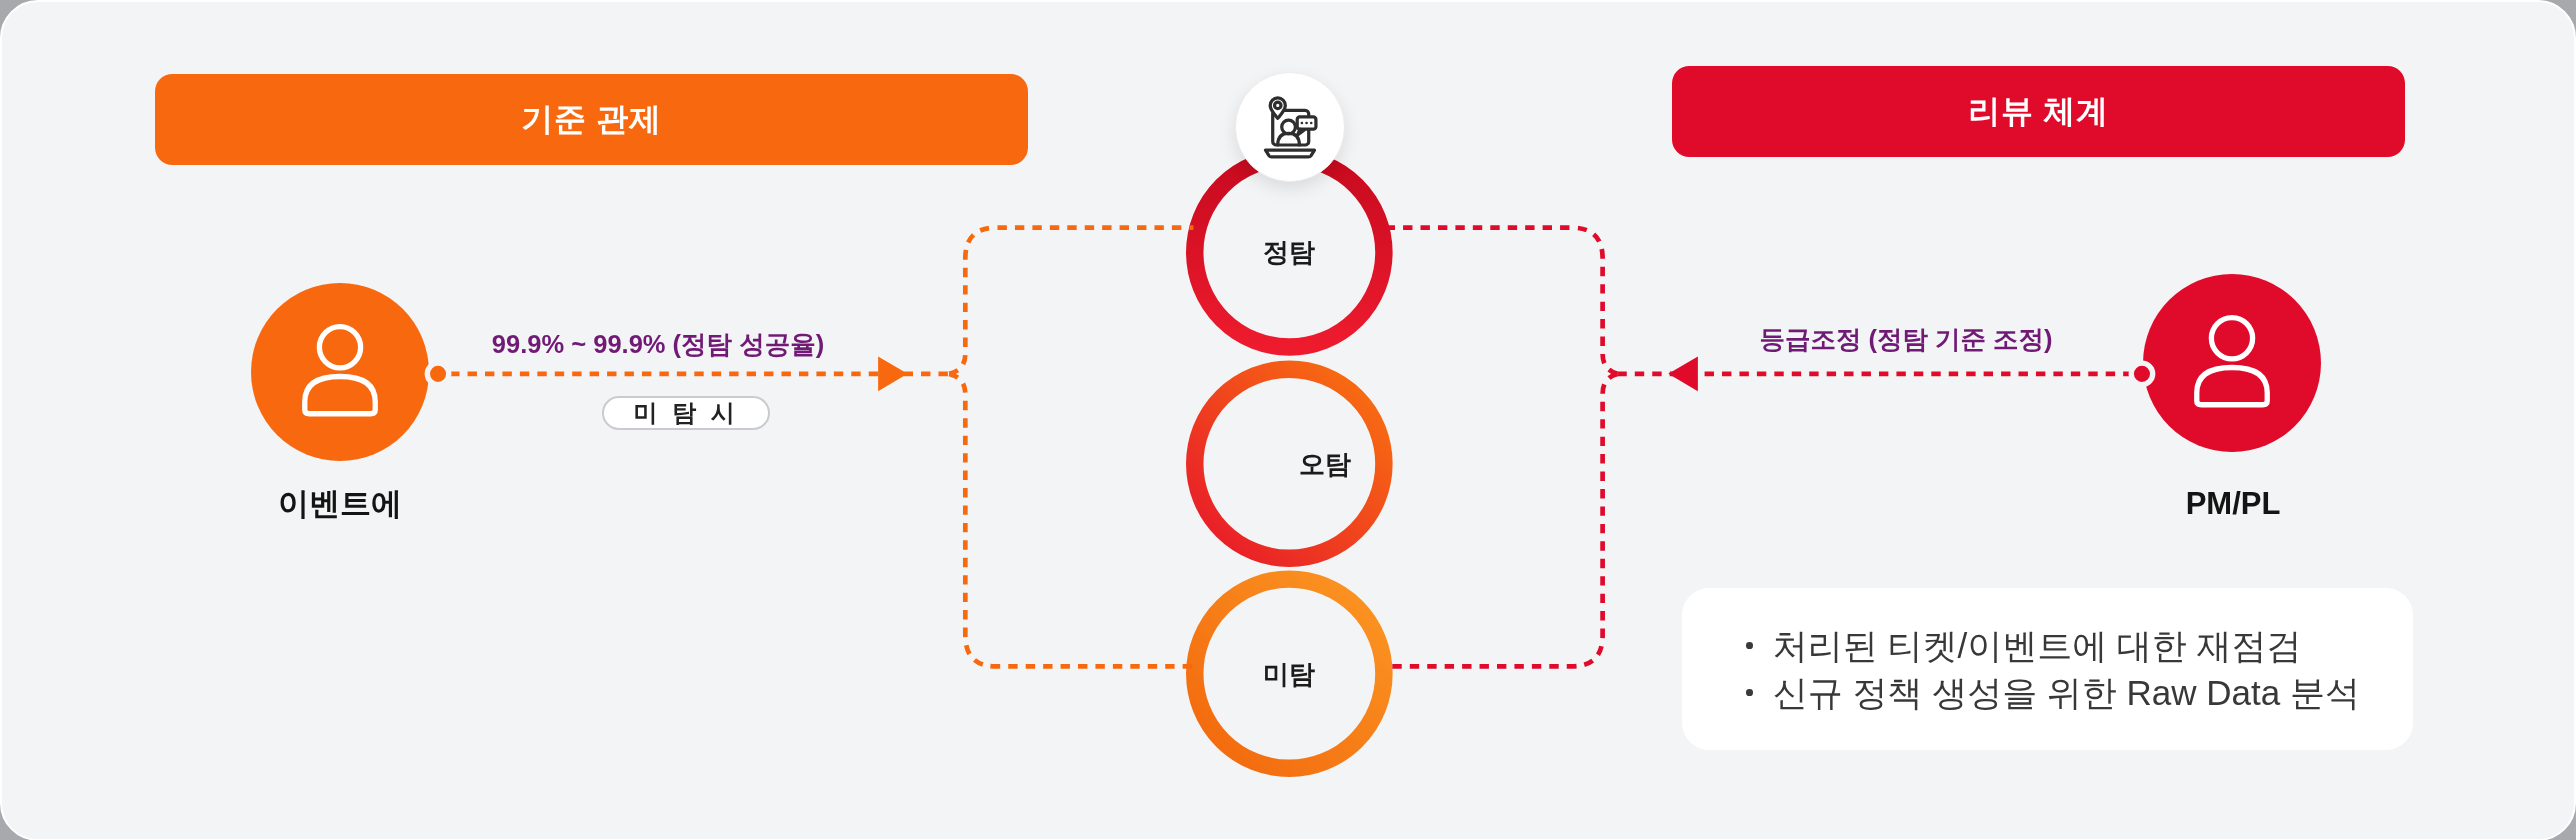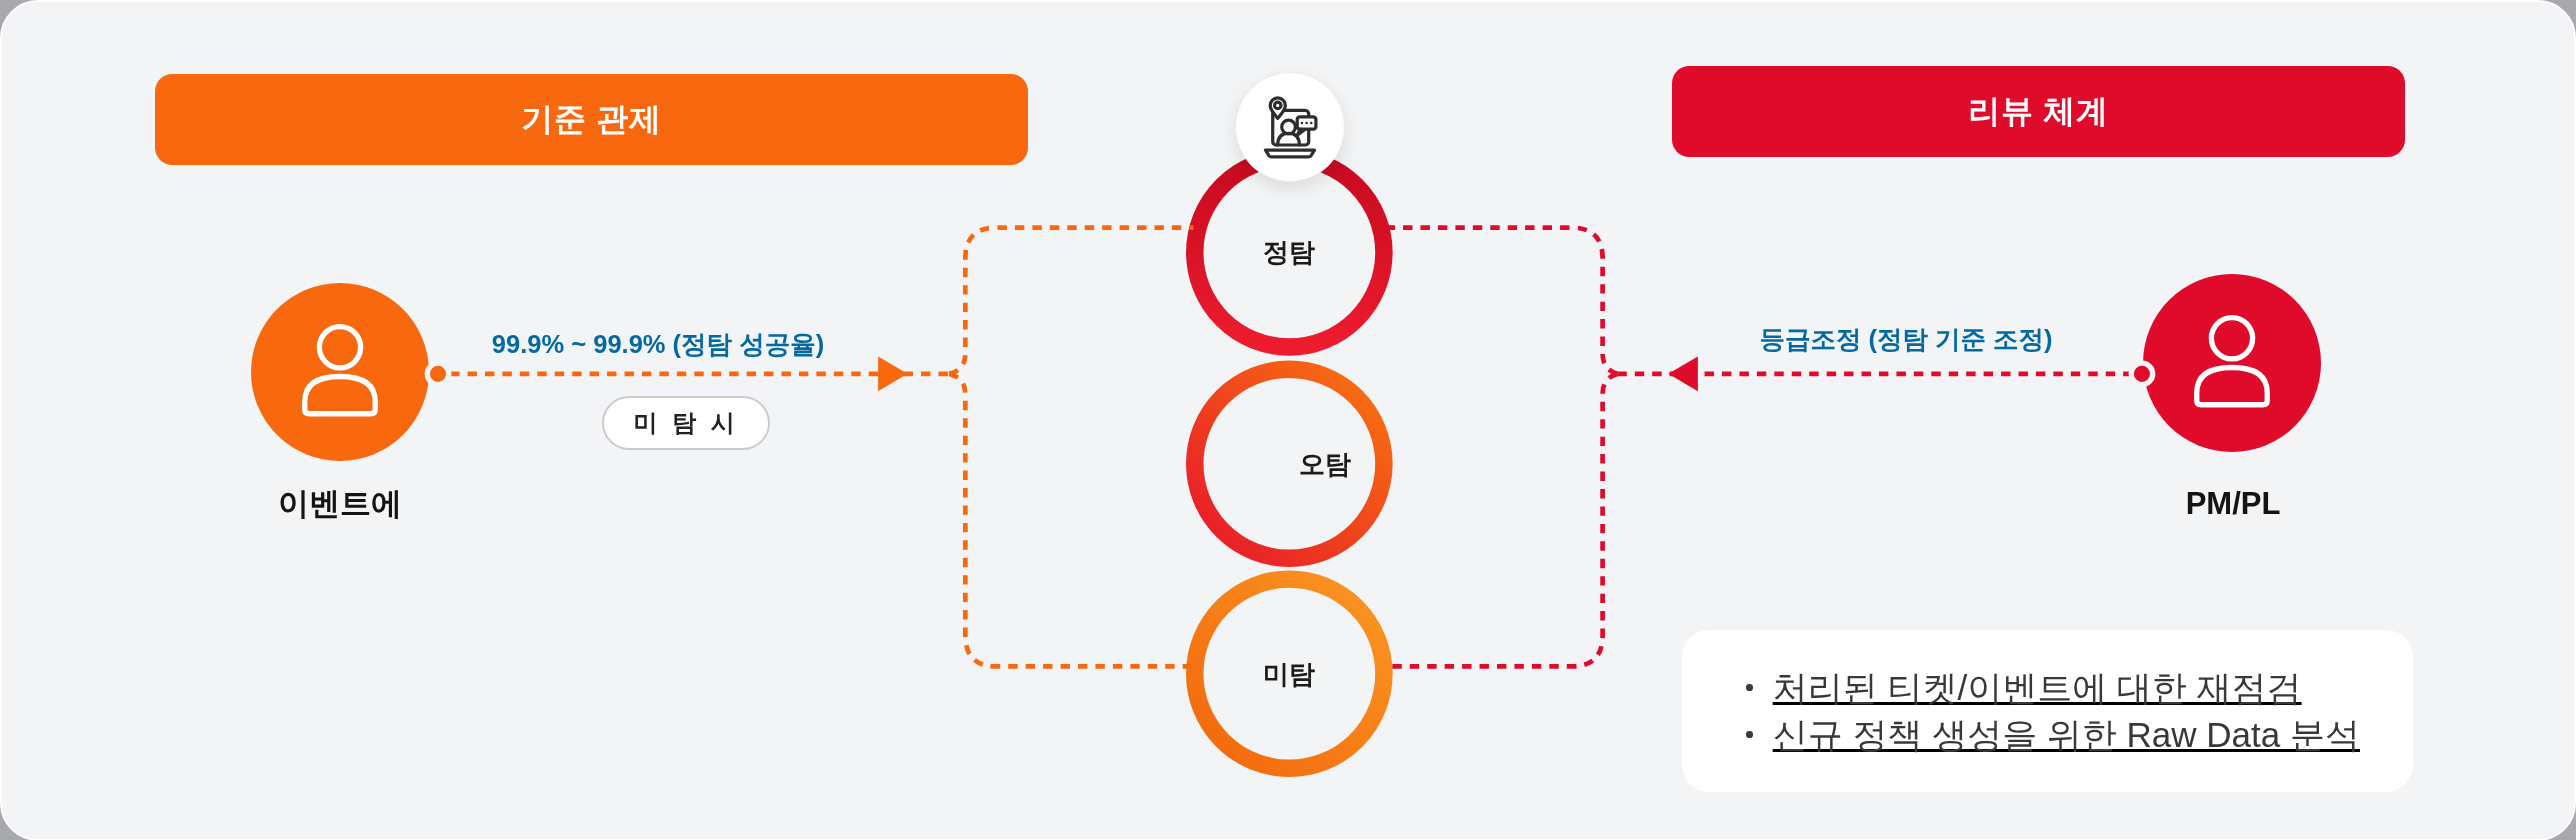--- a/index.html
+++ b/index.html
@@ -33,7 +33,7 @@
   }
   
   .flow-text{
-    font-size:25.5px;font-weight:600;color:#0369a1;white-space:nowrap;
+    font-size:25.5px;font-weight:600;color:#701a75;white-space:nowrap;
   }
   .flow-tag{
     height:54px;padding:0 29.5px;background:#ffffff;border:2px solid #c9cbce;border-radius:670px;

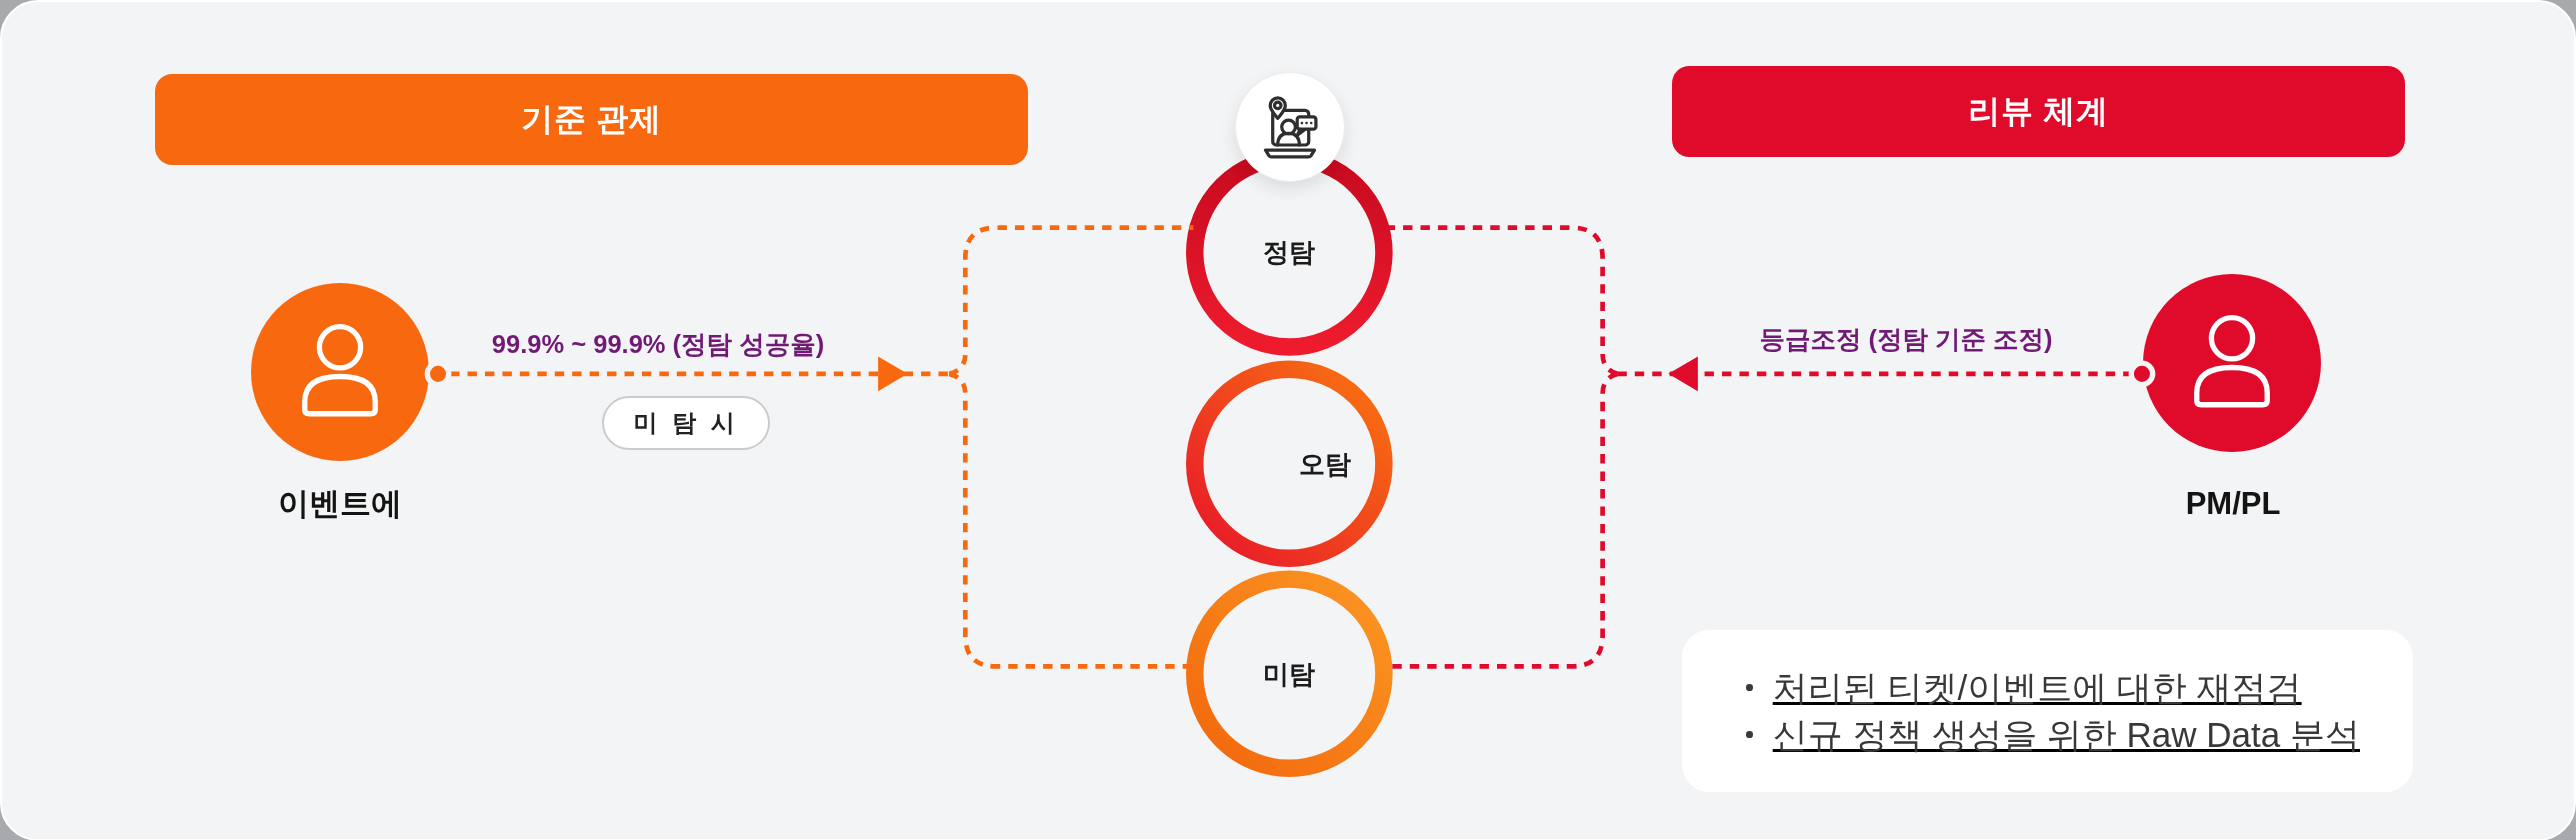--- a/index.html
+++ b/index.html
@@ -36,7 +36,7 @@
     font-size:25.5px;font-weight:600;color:#701a75;white-space:nowrap;
   }
   .flow-tag{
-    height:54px;padding:0 29.5px;background:#ffffff;border:2px solid #c9cbce;border-radius:670px;
+    height:34px;padding:0 29.5px;background:#ffffff;border:2px solid #c9cbce;border-radius:670px;
     display:flex;align-items:center;justify-content:center;
     font-size:24px;font-weight:600;color:#222222;letter-spacing:4px;white-space:nowrap;
   }

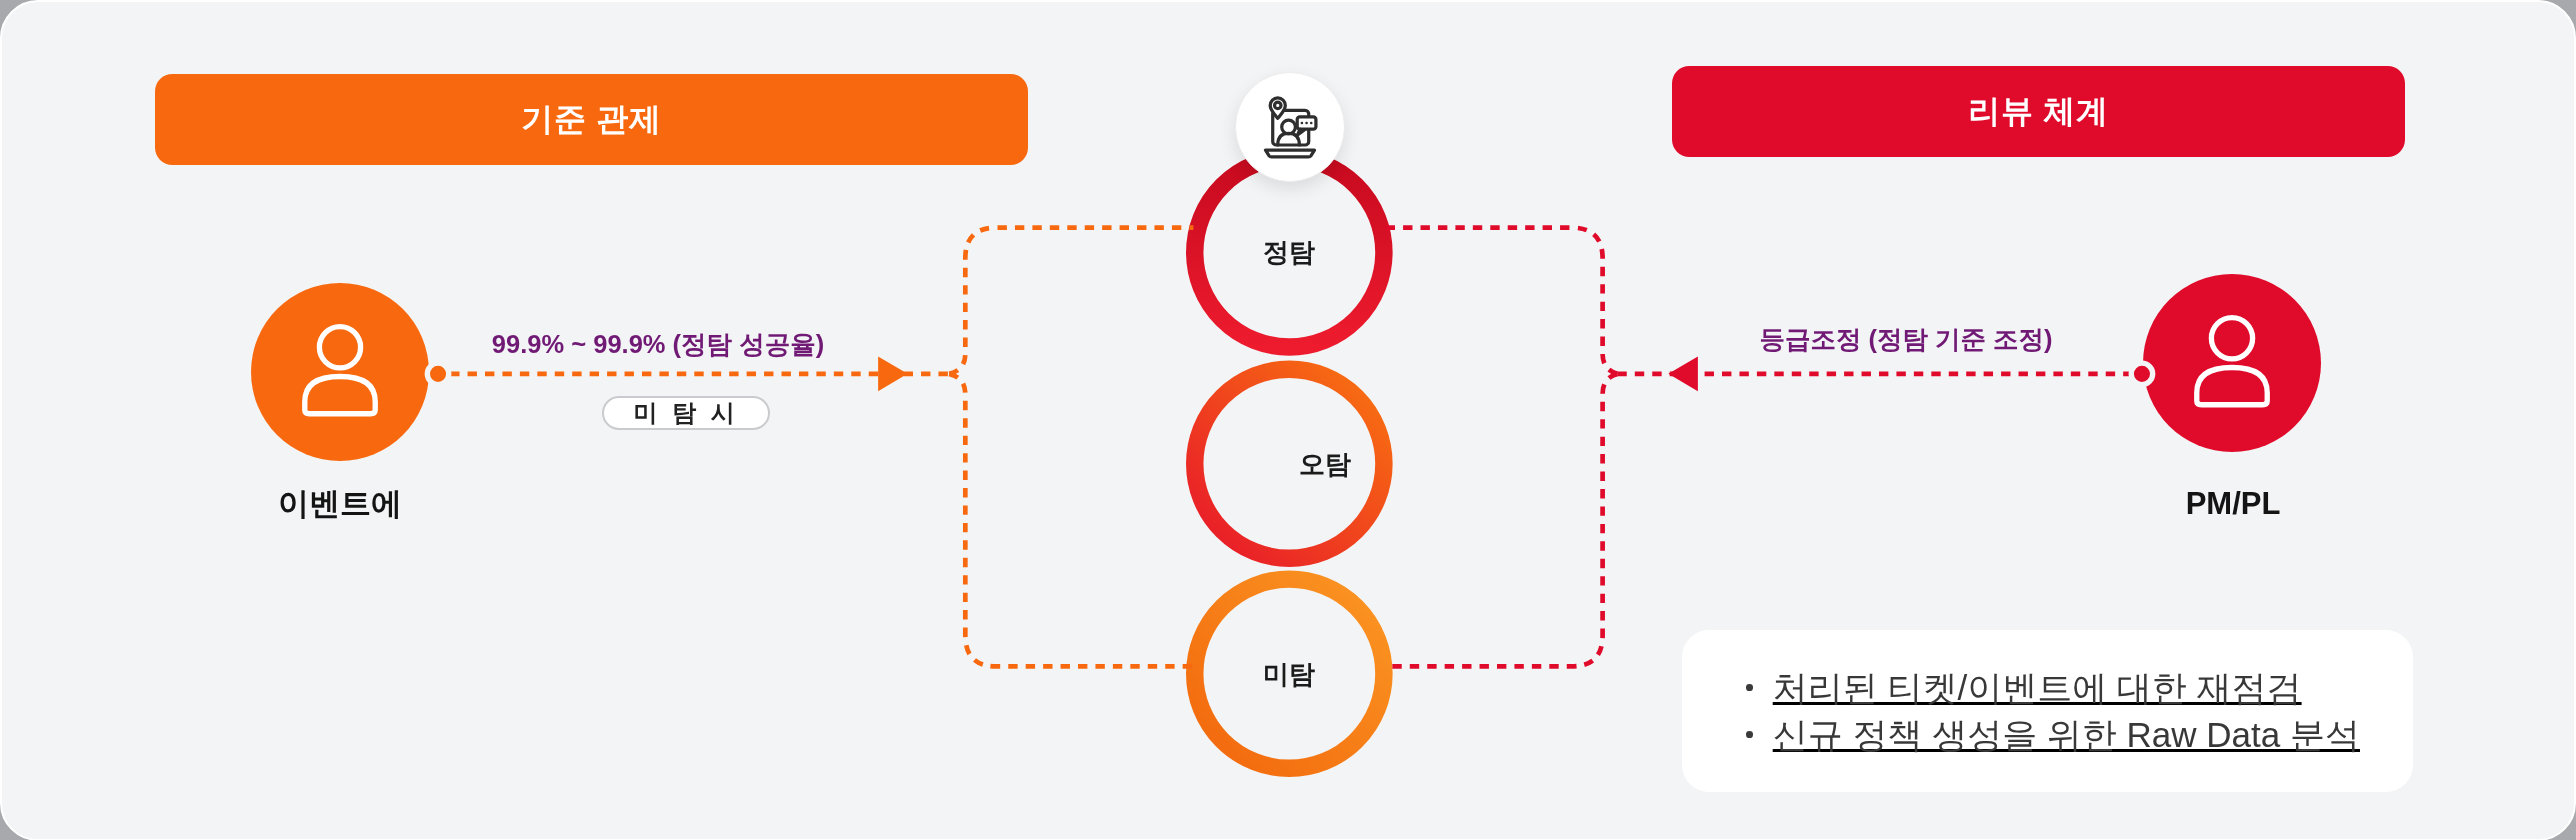--- a/index.html
+++ b/index.html
@@ -150,7 +150,7 @@
   </div>
   <div class="abs center-xy flow-text" style="left:1904px;top:337px;">등급조정 (정탐 기준 조정)</div>
 
-  <div class="abs info-box" style="left:1680px;top:628px;width:731px;text-decoration:underline;">
+  <div class="abs info-box" style="left:1680px;top:586px;width:731px;">
     <div class="bullet-row">
       <span class="bullet-dot"></span>
       <span class="bullet-text">처리된 티켓/이벤트에 대한 재점검</span>

